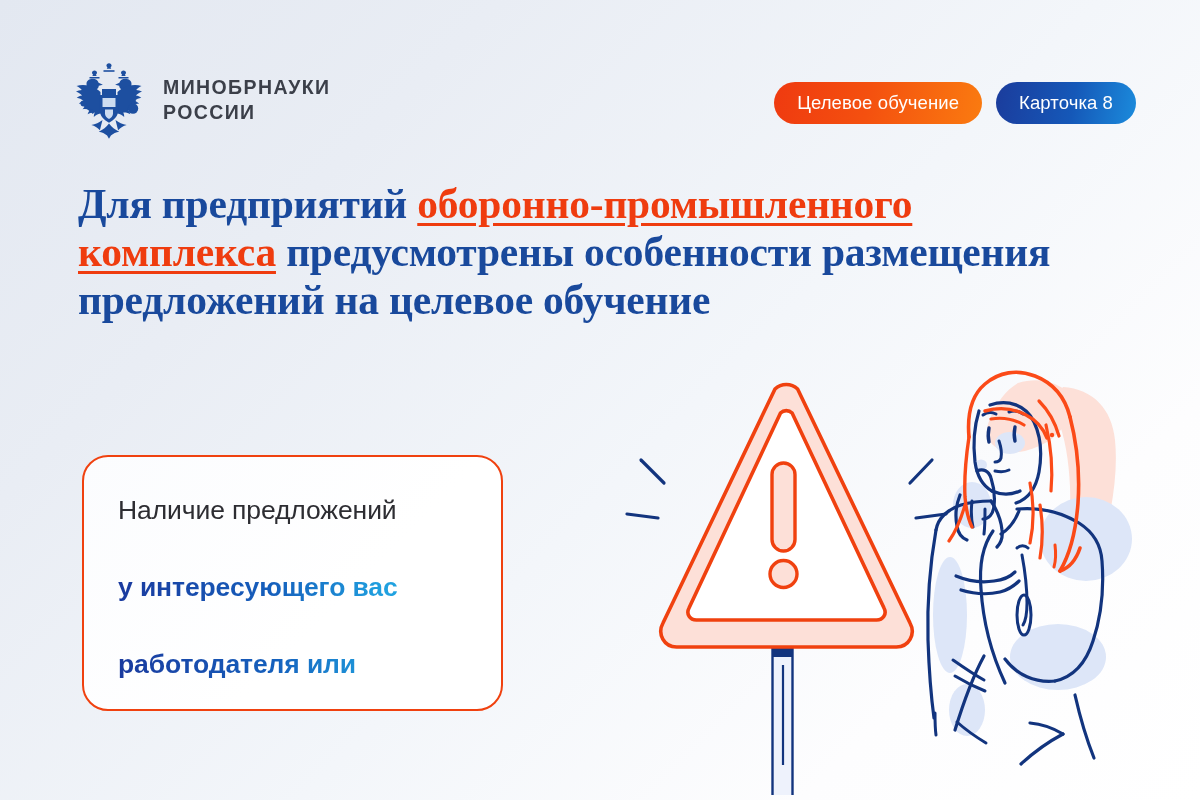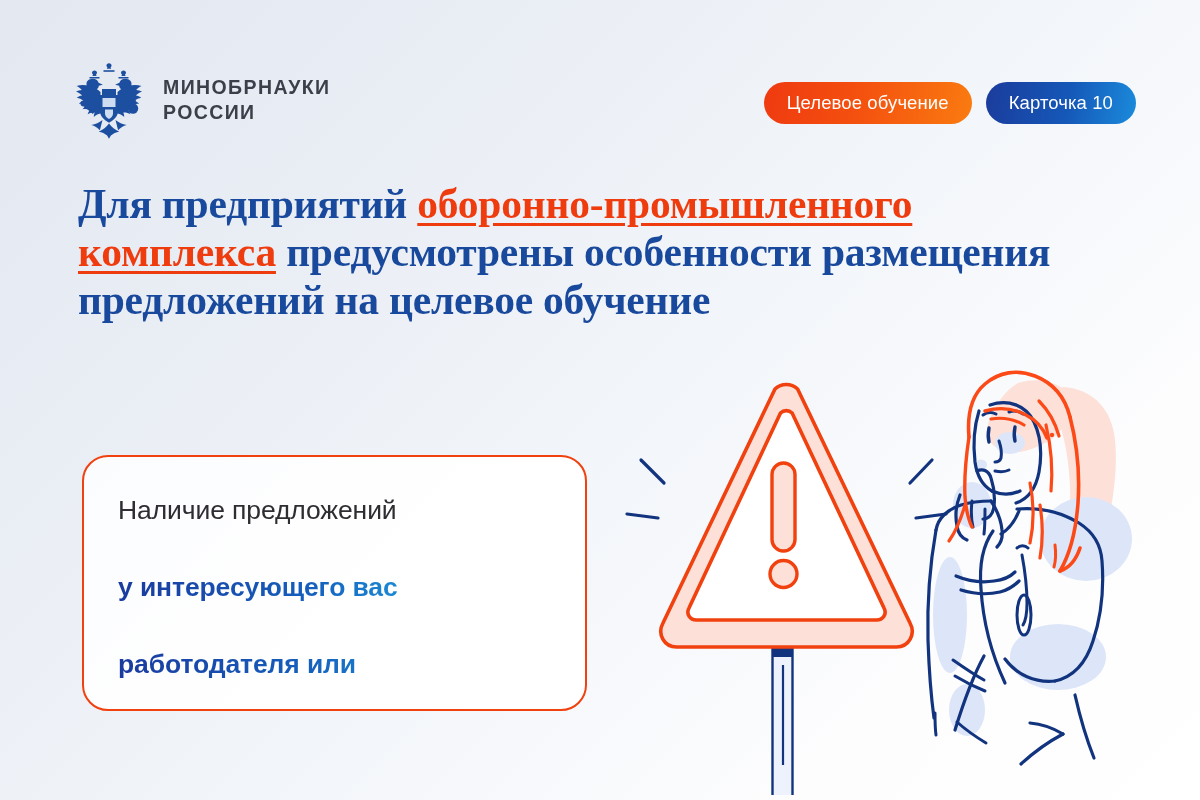--- a/index.html
+++ b/index.html
@@ -129,7 +129,7 @@
 
   <div class="badges">
     <div class="badge badge-orange">Целевое обучение</div>
-    <div class="badge badge-blue">Карточка 10</div>
+    <div class="badge badge-blue">Карточка 8</div>
   </div>
 </div>
 

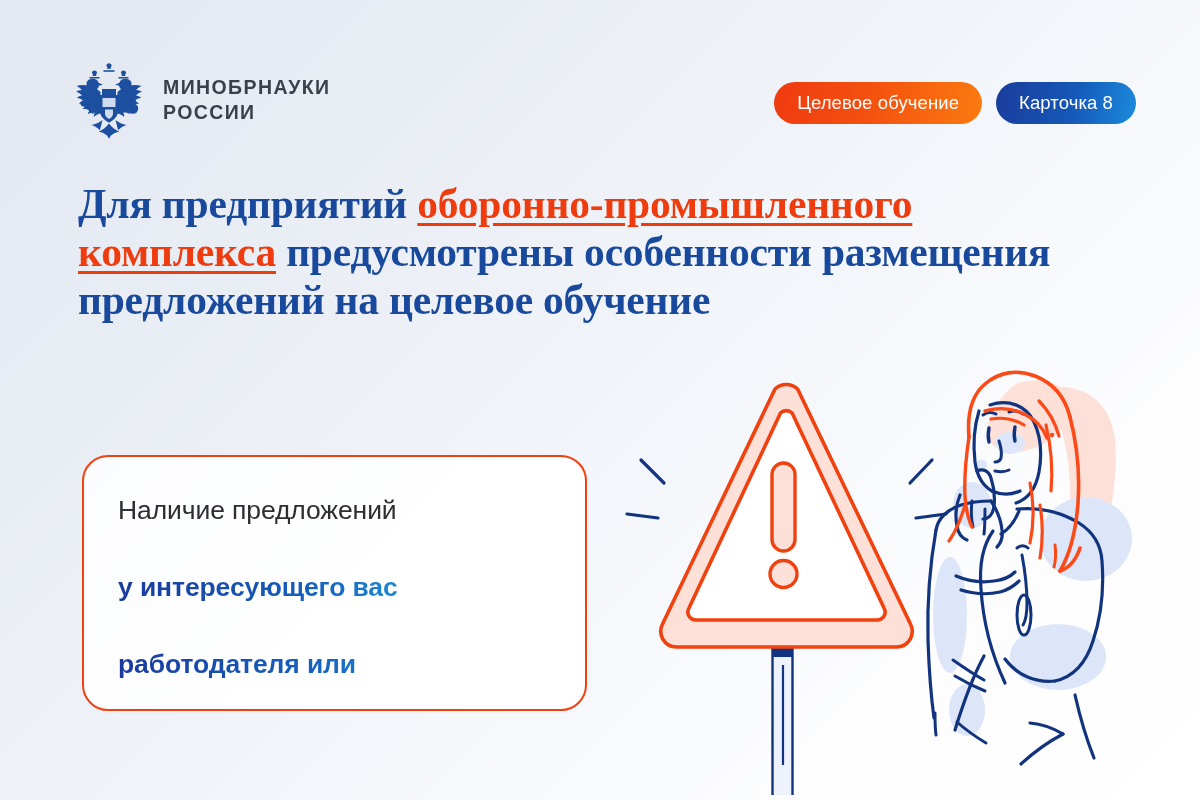--- a/index.html
+++ b/index.html
@@ -54,7 +54,7 @@
 
   
   .info-card {
-    position:absolute; left:82px; top:455px; width:505px; height:256px;
+    position:absolute; left:82px; top:455px; width:421px; height:256px;
     border:2px solid #f0410f; border-radius:26px;
     background:linear-gradient(135deg,#fbfcfe 0%, #ffffff 60%);
     padding:33px 36px 0 34px;

